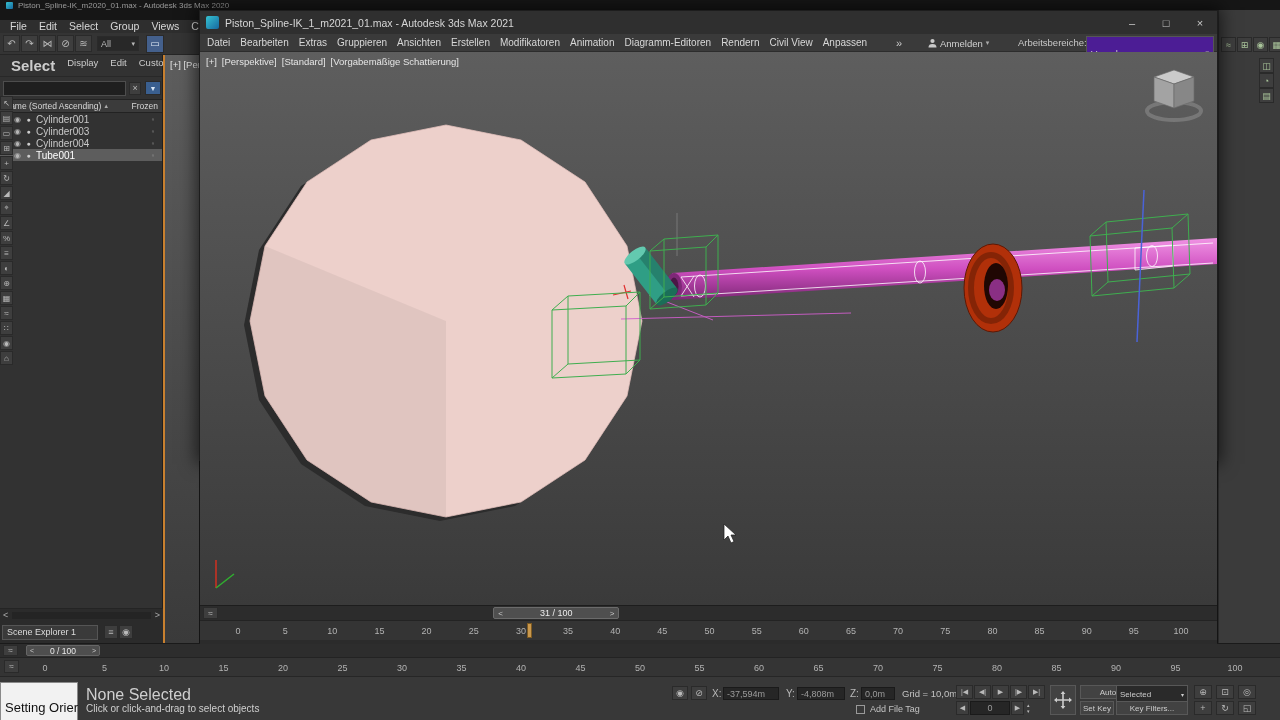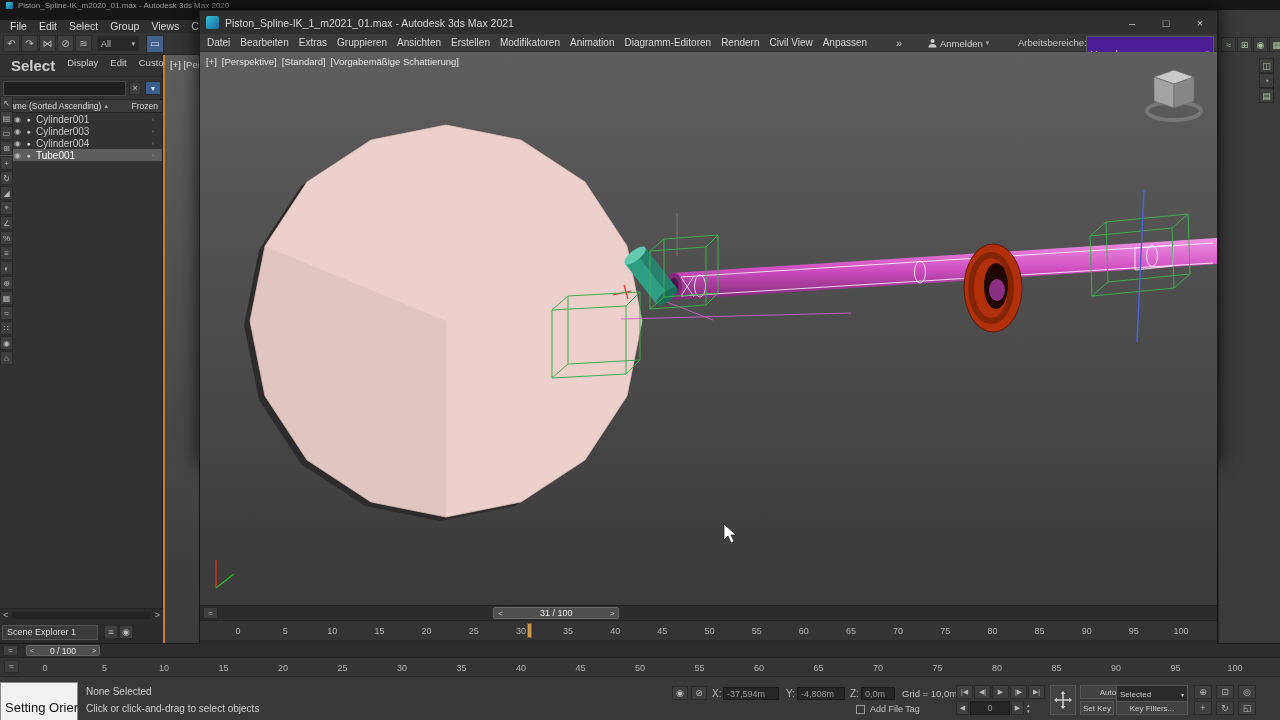--- a/index.html
+++ b/index.html
@@ -406,7 +406,7 @@
     <span style="position:absolute;left:4px;bottom:5px;font-size:13px;color:#111;white-space:nowrap;">Setting Orier</span>
   </div>
 
-  <span style="position:absolute;left:86px;top:9px;font-size:10px;color:#cfcfcf;">None Selected</span>
+  <span style="position:absolute;left:86px;top:9px;font-size:16px;color:#cfcfcf;">None Selected</span>
   <span style="position:absolute;left:86px;top:26px;font-size:10px;color:#cfcfcf;">Click or click-and-drag to select objects</span>
 
   <span class="ico" style="position:absolute;left:672px;top:9px;width:16px;height:14px;font-size:9px;">

